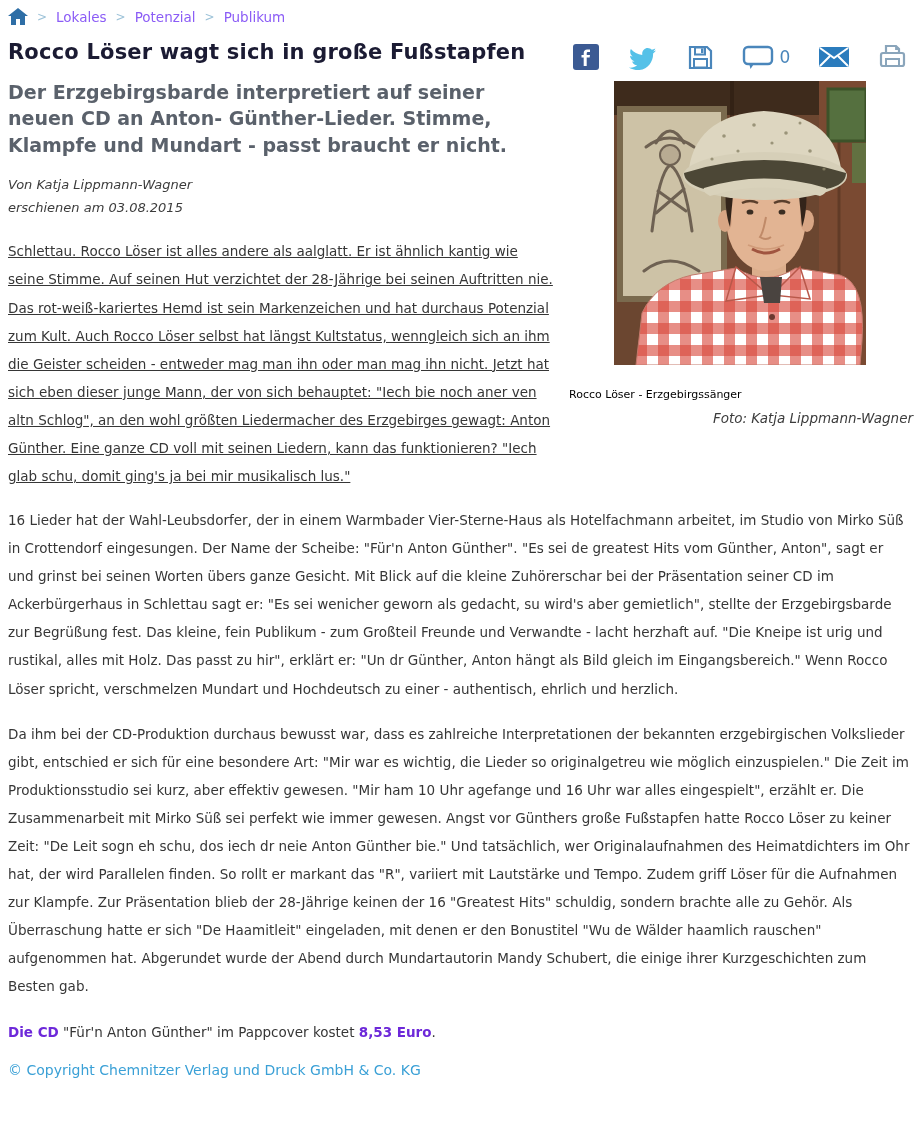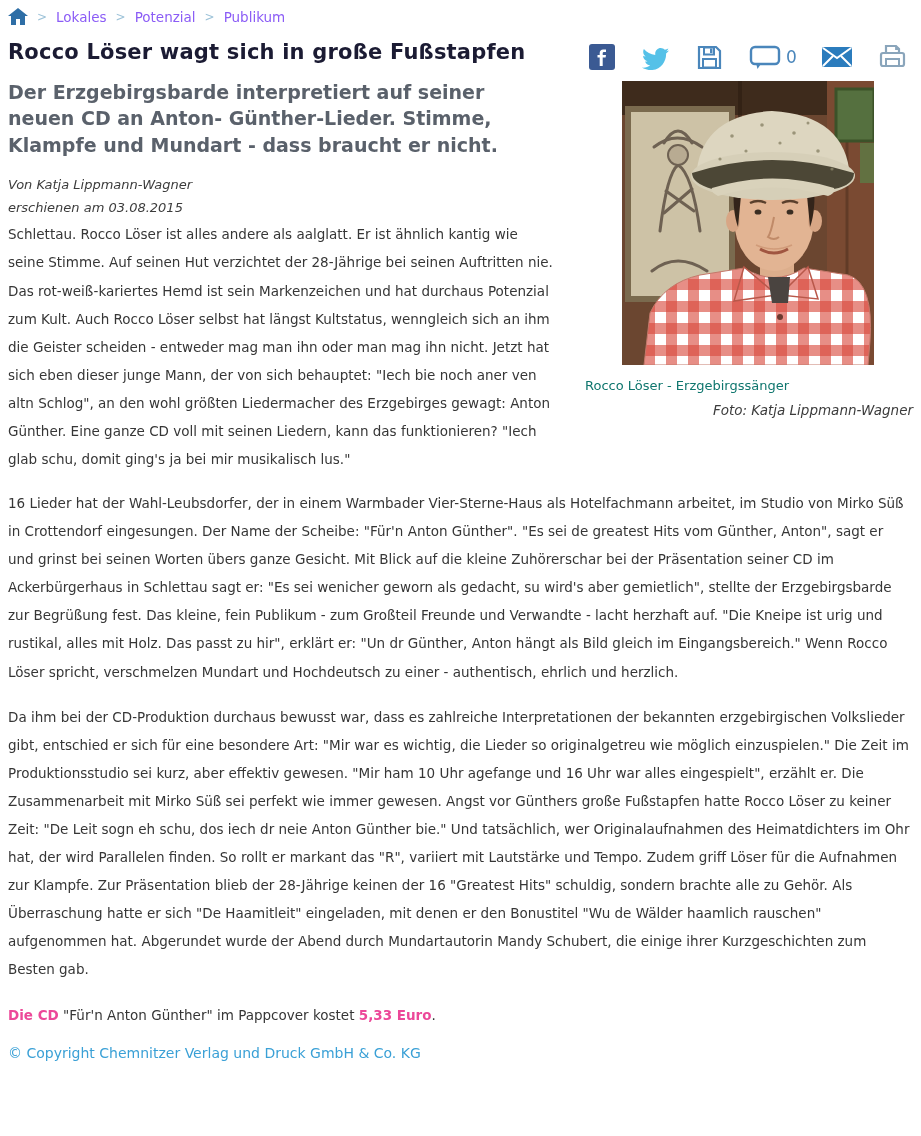--- a/index.html
+++ b/index.html
@@ -19,7 +19,7 @@
   .home-icon { width:20px; height:18px; display:inline-block; }
 
   
-  .top-grid { display:grid; grid-template-columns:545px 1fr; column-gap:30px; margin-top:14px; }
+  .top-grid { display:grid; grid-template-columns:545px 1fr; column-gap:14px; margin-top:14px; }
 
   h1.headline {
     font-size:21px; font-weight:bold; color:#1b1b33; letter-spacing:0.2px; line-height:1.2;

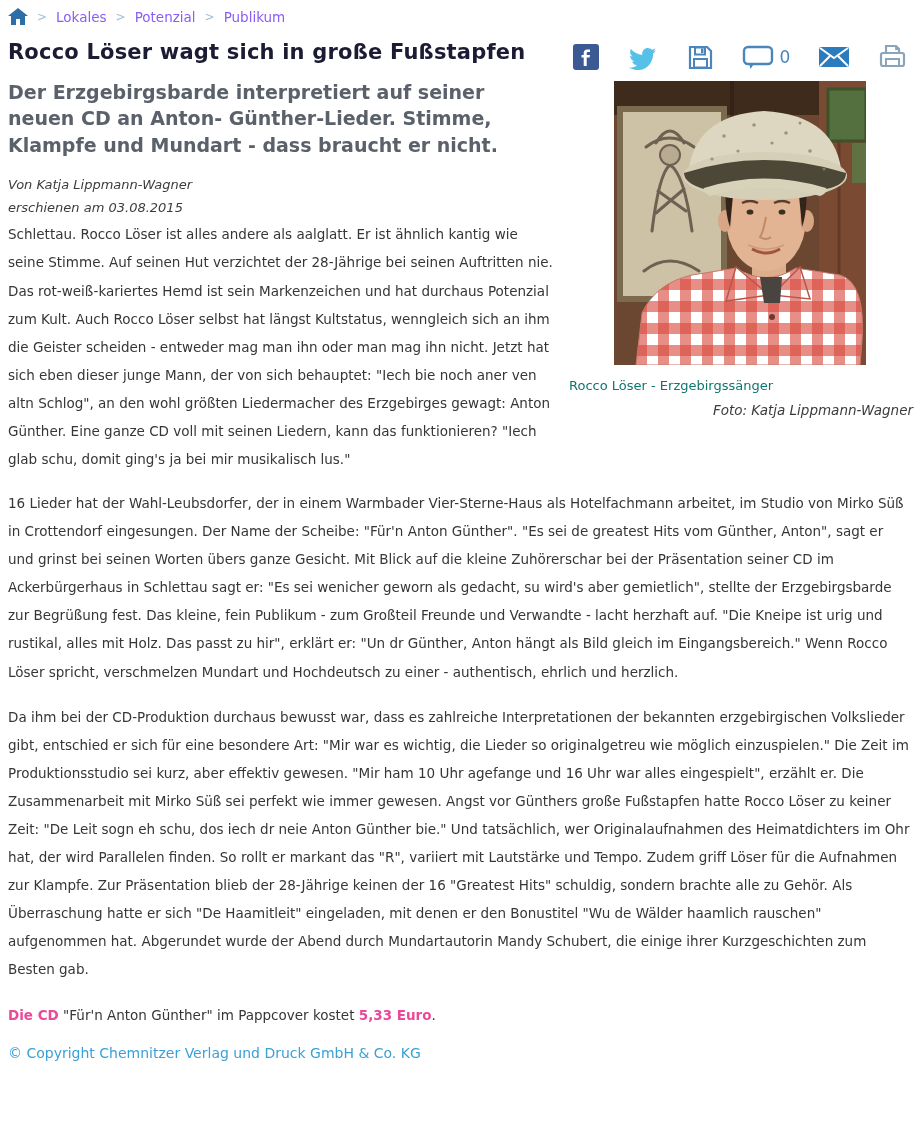--- a/index.html
+++ b/index.html
@@ -74,7 +74,7 @@
 
     <div>
       <h1 class="headline">Rocco Löser wagt sich in große Fußstapfen</h1>
-      <div class="subhead">Der Erzgebirgsbarde interpretiert auf seiner neuen CD an Anton- Günther-Lieder. Stimme, Klampfe und Mundart - dass braucht er nicht.</div>
+      <div class="subhead">Der Erzgebirgsbarde interpretiert auf seiner neuen CD an Anton- Günther-Lieder. Stimme, Klampfe und Mundart - passt braucht er nicht.</div>
       <div class="byline">
         <div>Von Katja Lippmann-Wagner</div>
         <div>erschienen am 03.08.2015</div>

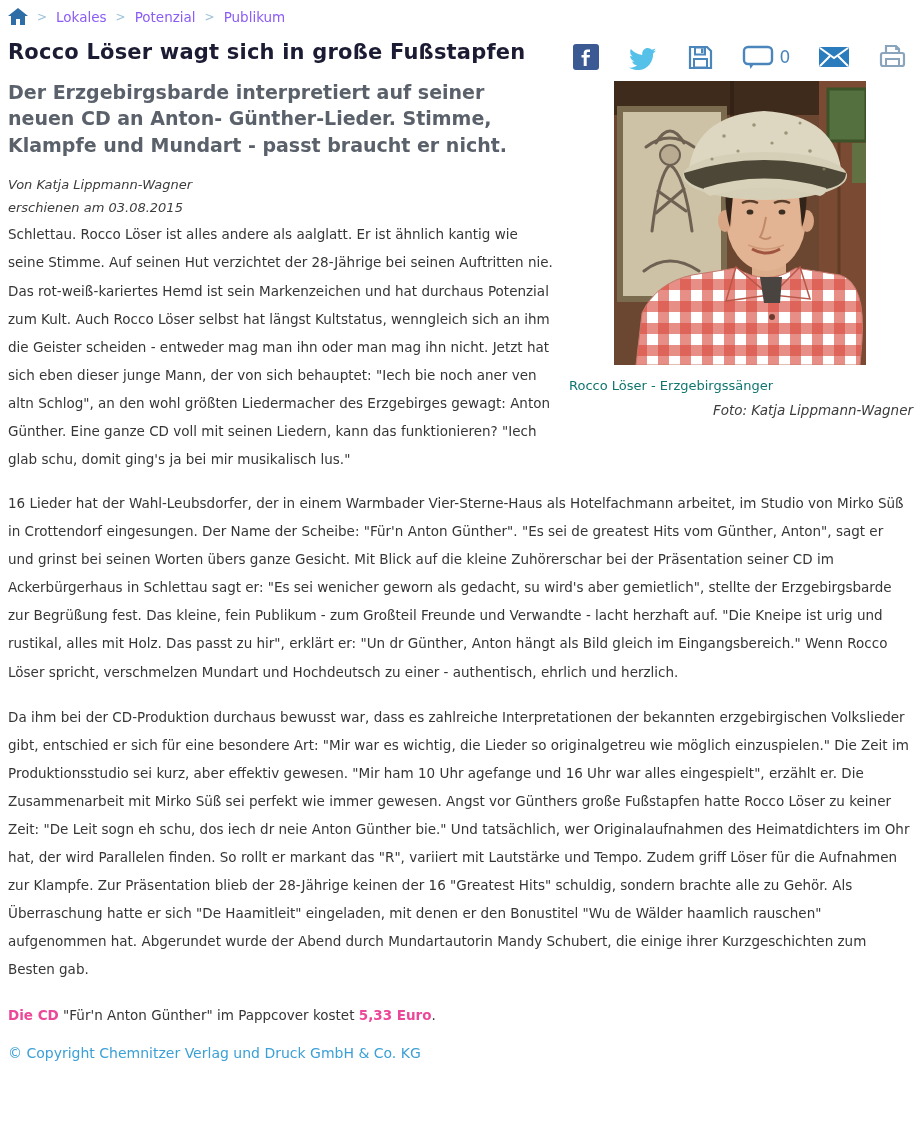--- a/index.html
+++ b/index.html
@@ -29,7 +29,7 @@
   }
   .byline { margin-top:16px; font-size:13px; font-style:italic; color:#3c3c3c; line-height:1.75; }
   .para { font-size:13.5px; line-height:2.08; color:#363636; }
-  .para-first { margin-top:1px; }
+  .para-first { margin-top:18px;text-decoration:underline; }
 
   
   .social-row { display:flex; align-items:center; justify-content:space-between; padding:2px 6px 0 6px; height:32px; }

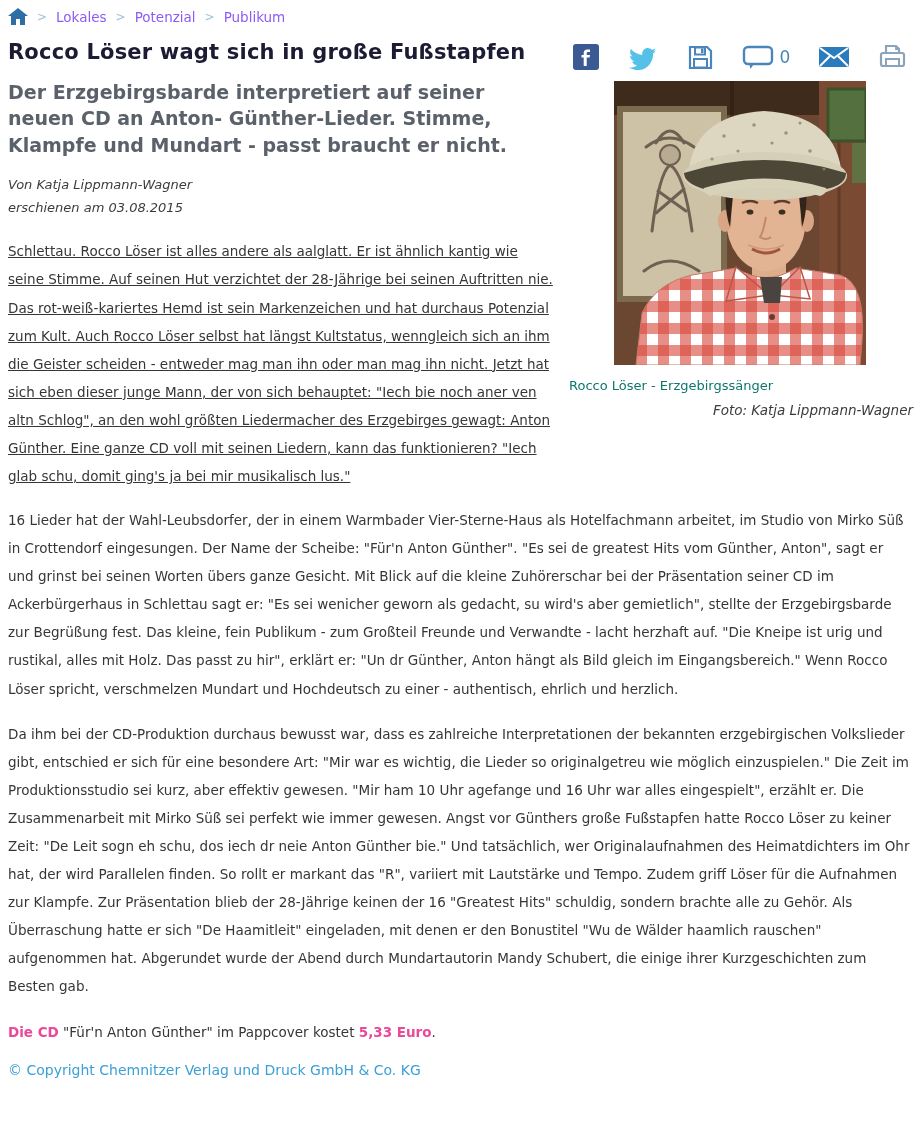--- a/index.html
+++ b/index.html
@@ -39,7 +39,7 @@
   
   .photo-wrap { margin-top:9px; display:flex; justify-content:center; }
   .photo { width:252px; height:284px; display:block; }
-  .caption { margin-top:13px; font-size:13px; color:#0f766e; padding-left:2px; }
+  .caption { margin-top:23px; font-size:11px; color:#000000; padding-left:2px; }
   .credit  { margin-top:9px; font-size:13.5px; font-style:italic; color:#3c3c3c; padding-left:2px;text-align:right; }
 
   

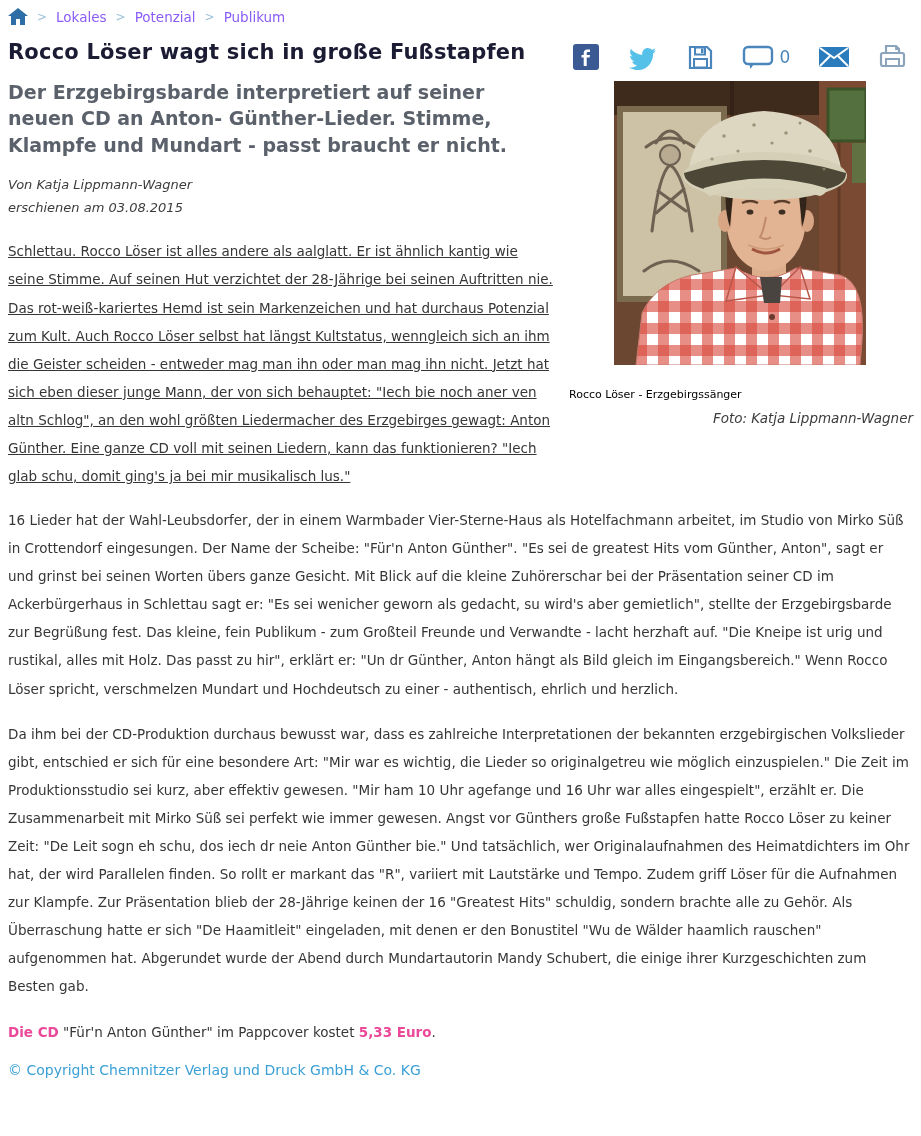--- a/index.html
+++ b/index.html
@@ -46,7 +46,7 @@
   .body-block { margin-top:16px; }
   .body-block .para + .para { margin-top:17px; }
   .cd-line { margin-top:19px; font-size:13.5px; line-height:2.0; color:#363636; }
-  .cd-line b { color:#ec4899; }
+  .cd-line b { color:#6d28d9; }
 
   .copyright { margin-top:16px; font-size:14px; }
   .copyright a { color:#3aa0d6; text-decoration:none; cursor:pointer; }

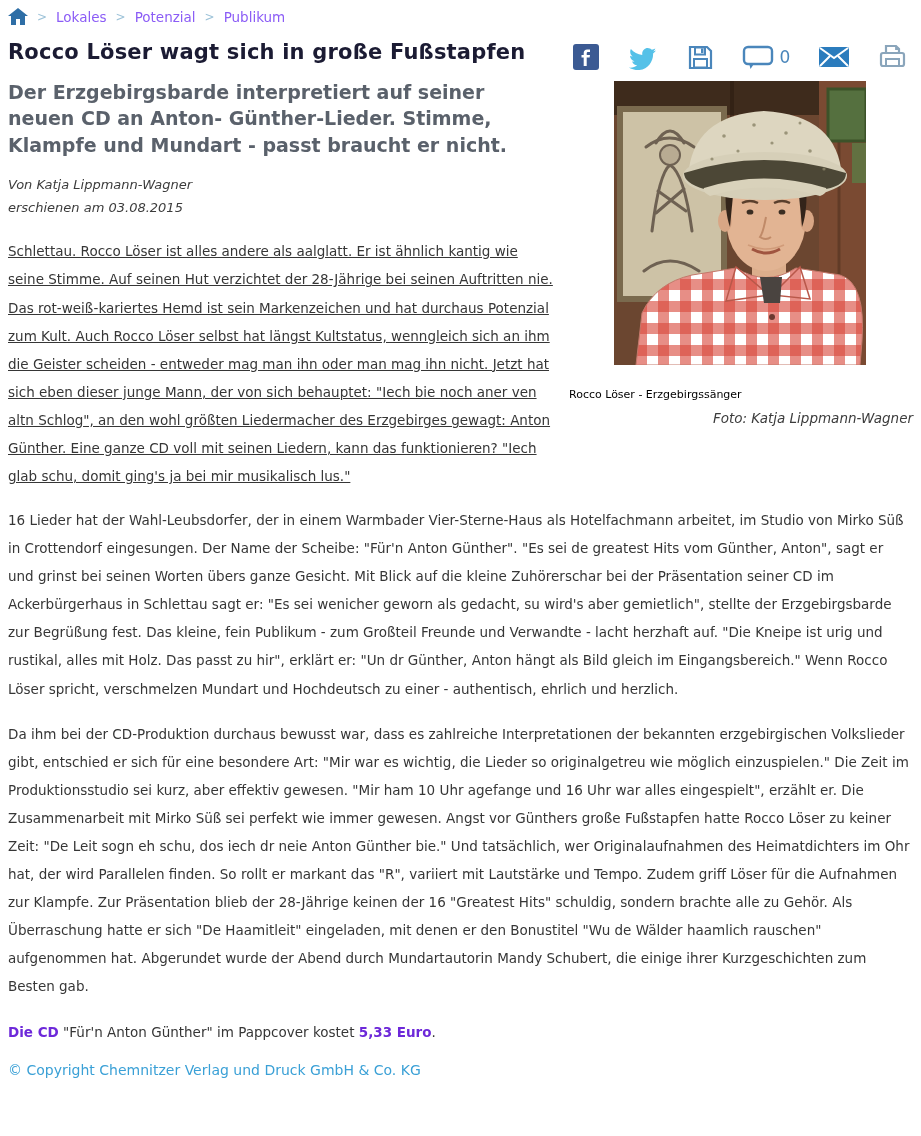--- a/index.html
+++ b/index.html
@@ -215,7 +215,7 @@
     <p class="para">16 Lieder hat der Wahl-Leubsdorfer, der in einem Warmbader Vier-Sterne-Haus als Hotelfachmann arbeitet, im Studio von Mirko Süß in Crottendorf eingesungen. Der Name der Scheibe: "Für'n Anton Günther". "Es sei de greatest Hits vom Günther, Anton", sagt er und grinst bei seinen Worten übers ganze Gesicht. Mit Blick auf die kleine Zuhörerschar bei der Präsentation seiner CD im Ackerbürgerhaus in Schlettau sagt er: "Es sei wenicher geworn als gedacht, su wird's aber gemietlich", stellte der Erzgebirgsbarde zur Begrüßung fest. Das kleine, fein Publikum - zum Großteil Freunde und Verwandte - lacht herzhaft auf. "Die Kneipe ist urig und rustikal, alles mit Holz. Das passt zu hir", erklärt er: "Un dr Günther, Anton hängt als Bild gleich im Eingangsbereich." Wenn Rocco Löser spricht, verschmelzen Mundart und Hochdeutsch zu einer - authentisch, ehrlich und herzlich.</p>
     <p class="para">Da ihm bei der CD-Produktion durchaus bewusst war, dass es zahlreiche Interpretationen der bekannten erzgebirgischen Volkslieder gibt, entschied er sich für eine besondere Art: "Mir war es wichtig, die Lieder so originalgetreu wie möglich einzuspielen." Die Zeit im Produktionsstudio sei kurz, aber effektiv gewesen. "Mir ham 10 Uhr agefange und 16 Uhr war alles eingespielt", erzählt er. Die Zusammenarbeit mit Mirko Süß sei perfekt wie immer gewesen. Angst vor Günthers große Fußstapfen hatte Rocco Löser zu keiner Zeit: "De Leit sogn eh schu, dos iech dr neie Anton Günther bie." Und tatsächlich, wer Originalaufnahmen des Heimatdichters im Ohr hat, der wird Parallelen finden. So rollt er markant das "R", variiert mit Lautstärke und Tempo. Zudem griff Löser für die Aufnahmen zur Klampfe. Zur Präsentation blieb der 28-Jährige keinen der 16 "Greatest Hits" schuldig, sondern brachte alle zu Gehör. Als Überraschung hatte er sich "De Haamitleit" eingeladen, mit denen er den Bonustitel "Wu de Wälder haamlich rauschen" aufgenommen hat. Abgerundet wurde der Abend durch Mundartautorin Mandy Schubert, die einige ihrer Kurzgeschichten zum Besten gab.</p>
 
-    <p class="cd-line"><b>Die CD</b><span> "Für'n Anton Günther" im Pappcover kostet </span><b>5,33 Euro</b><span>.</span></p>
+    <p class="cd-line"><b>Die CD</b><span> "Für'n Anton Günther" im Pappcover kostet </span><b>8,53 Euro</b><span>.</span></p>
 
     <div class="copyright">
       <a>© Copyright Chemnitzer Verlag und Druck GmbH &amp; Co. KG</a>

